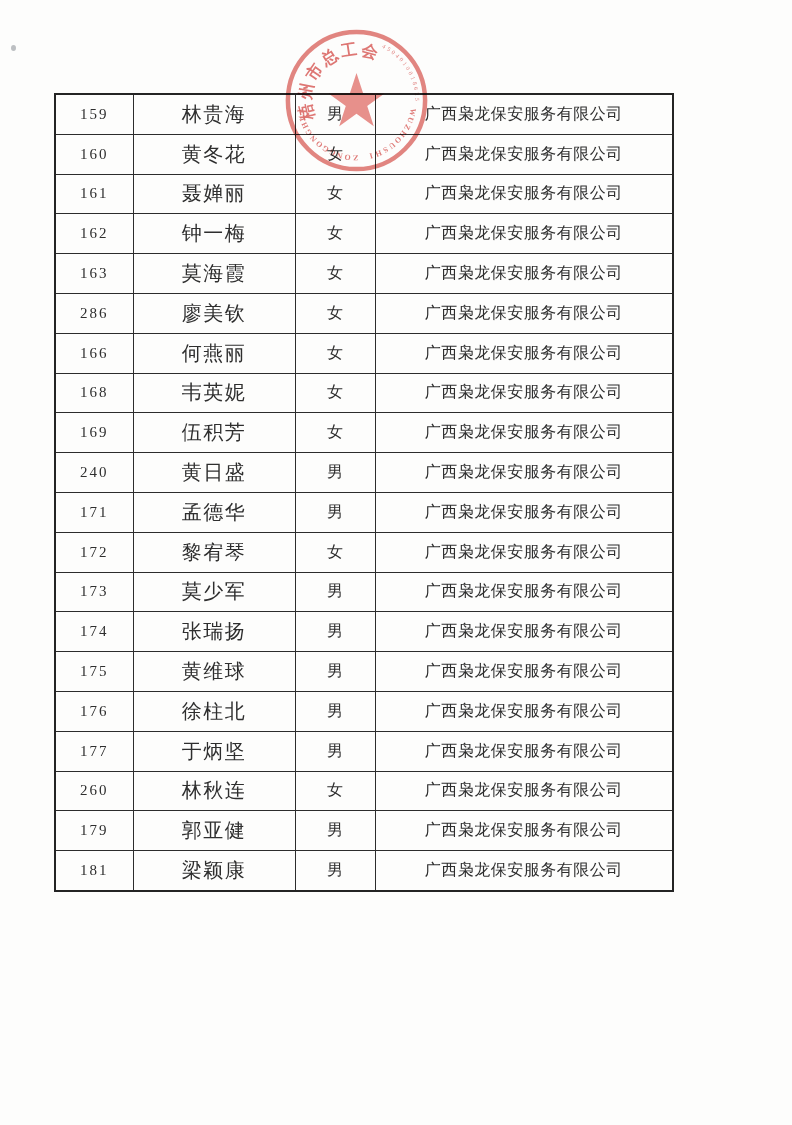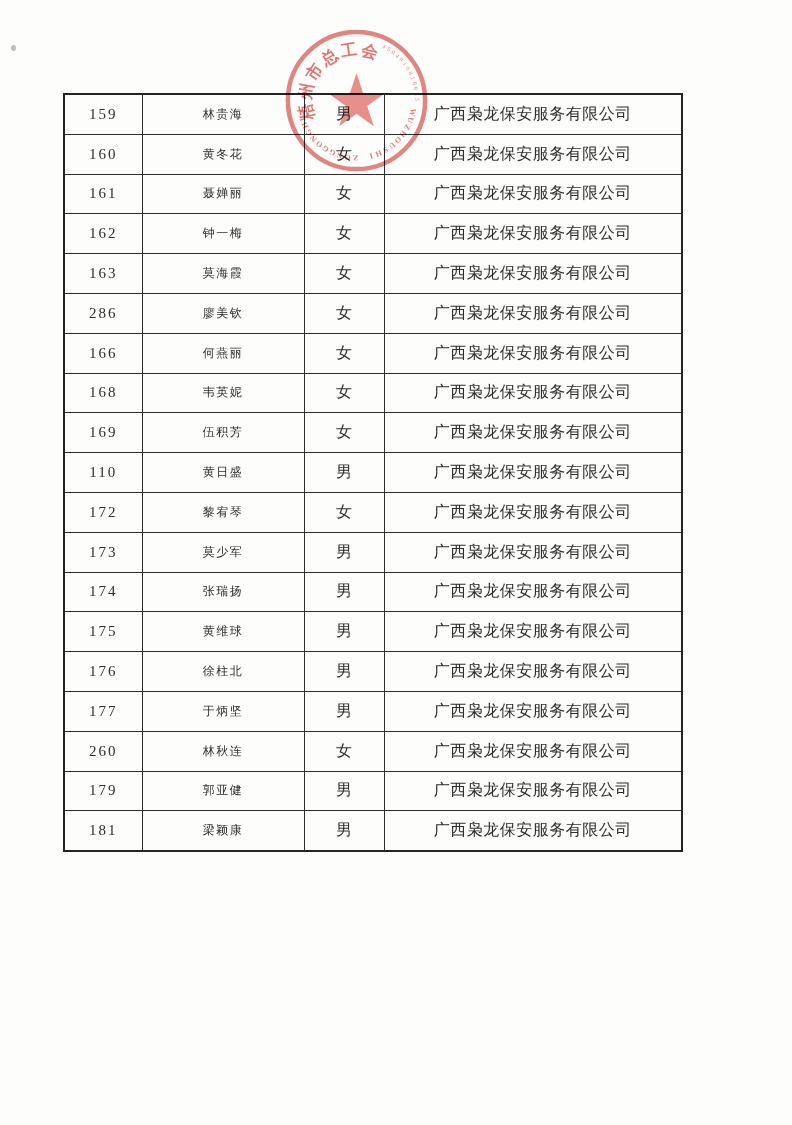--- a/index.html
+++ b/index.html
@@ -12,7 +12,7 @@
   .speck{position:absolute;left:11px;top:45px;width:5px;height:6px;border-radius:50%;
     background:#878c91;opacity:.55;}
   .roster{
-    position:absolute;left:63px;top:93px;width:618px;
+    position:absolute;left:54px;top:93px;width:618px;
     border-collapse:collapse;table-layout:fixed;
     border:2.4px solid #242424;
   }

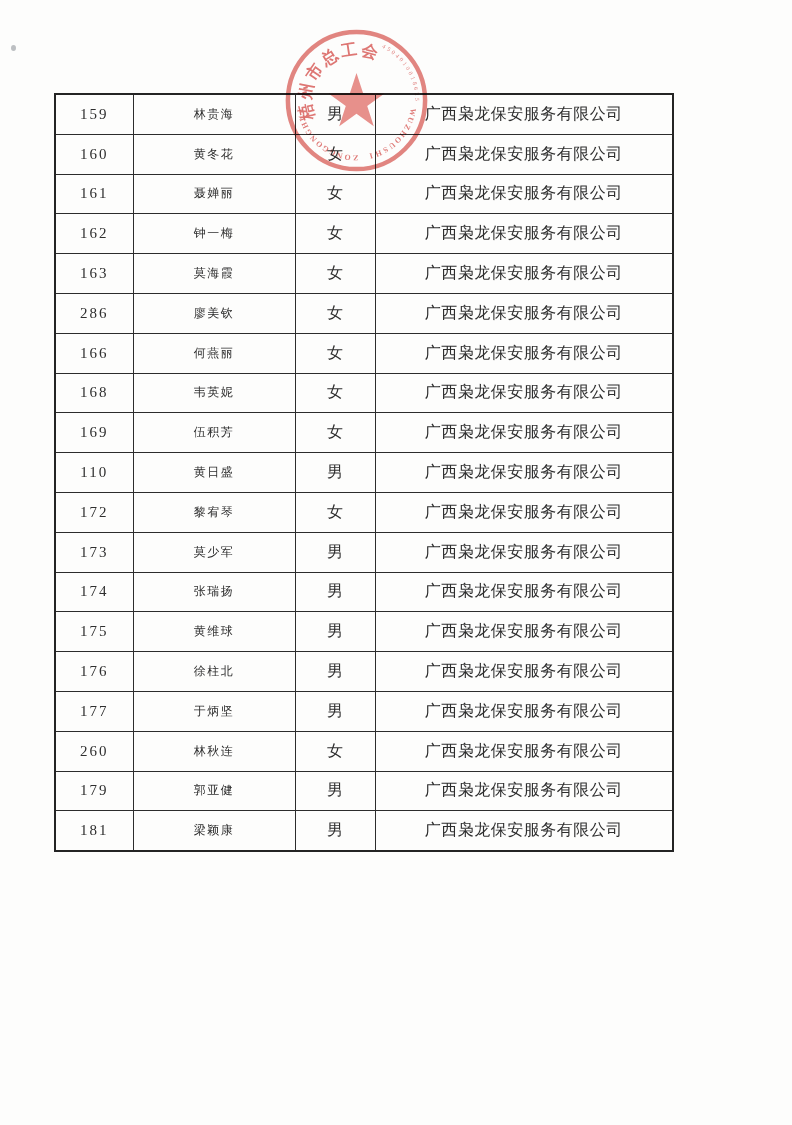--- a/index.html
+++ b/index.html
@@ -23,7 +23,7 @@
     color:#2e2e2e;
   }
   .cell-no{font-size:15px;letter-spacing:2px;}
-  .cell-name{font-size:12px;letter-spacing:1.5px;font-family:Liberation Mono, monospace;}
+  .cell-name{font-size:20px;letter-spacing:1.5px;font-family:Liberation Mono, monospace;}
   .cell-gender{font-size:16px;}
   .cell-company{font-size:16px;letter-spacing:0.5px;font-family:Liberation Serif, serif;}
   .stamp{

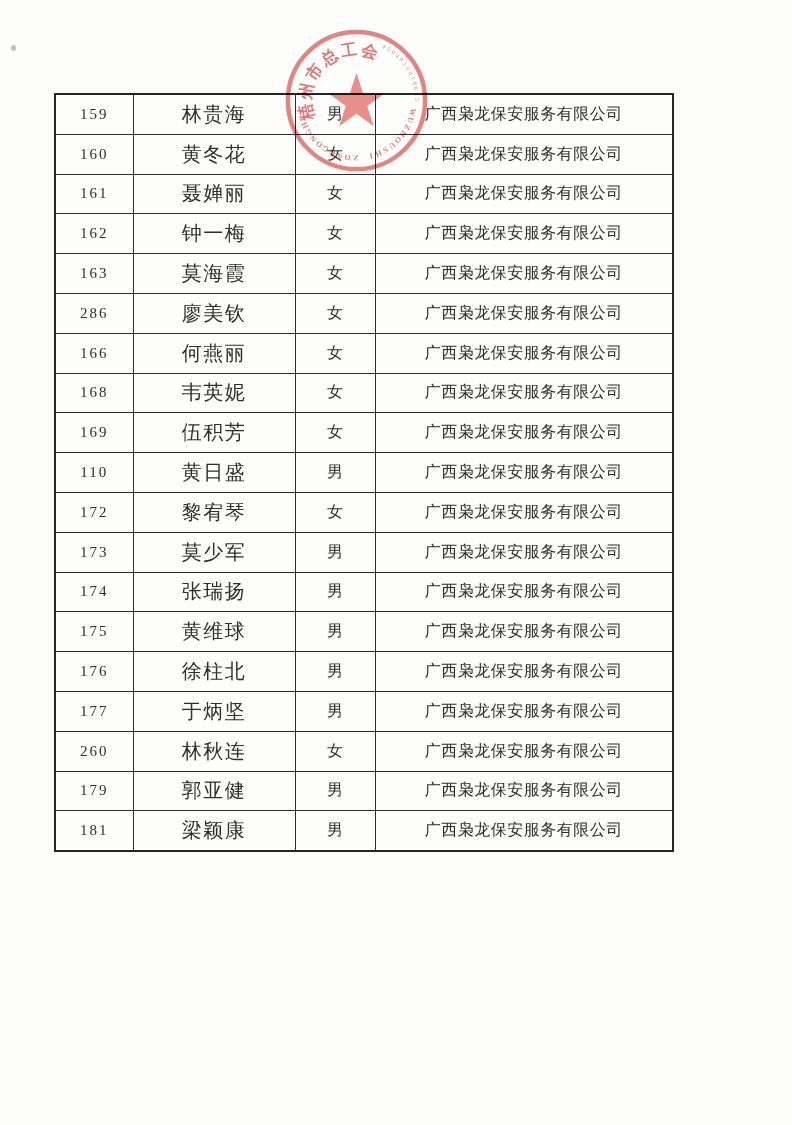--- a/index.html
+++ b/index.html
@@ -103,7 +103,7 @@
           <td class="cell-company">广西枭龙保安服务有限公司</td>
         </tr>
         <tr>
-          <td class="cell-no">110</td>
+          <td class="cell-no">240</td>
           <td class="cell-name">黄日盛</td>
           <td class="cell-gender">男</td>
           <td class="cell-company">广西枭龙保安服务有限公司</td>

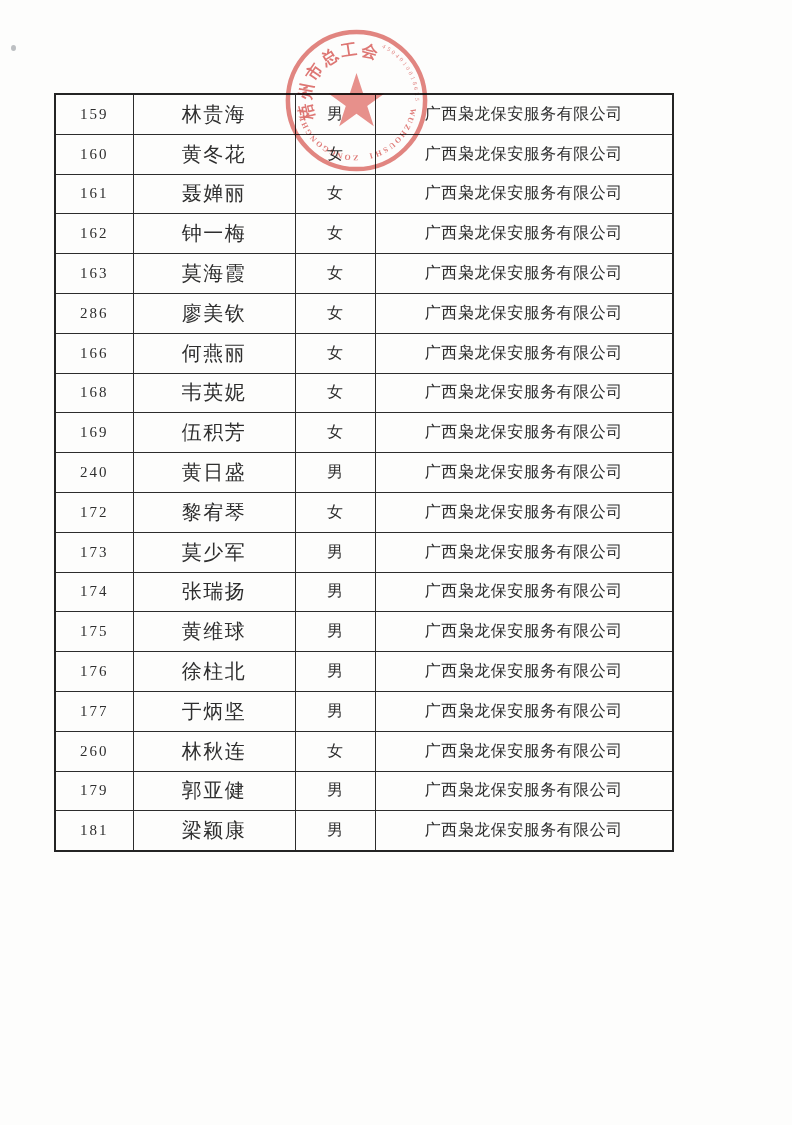--- a/index.html
+++ b/index.html
@@ -105,6 +105,12 @@
         <tr>
           <td class="cell-no">240</td>
           <td class="cell-name">黄日盛</td>
+          <td class="cell-gender">男</td>
+          <td class="cell-company">广西枭龙保安服务有限公司</td>
+        </tr>
+        <tr>
+          <td class="cell-no">171</td>
+          <td class="cell-name">孟德华</td>
           <td class="cell-gender">男</td>
           <td class="cell-company">广西枭龙保安服务有限公司</td>
         </tr>

